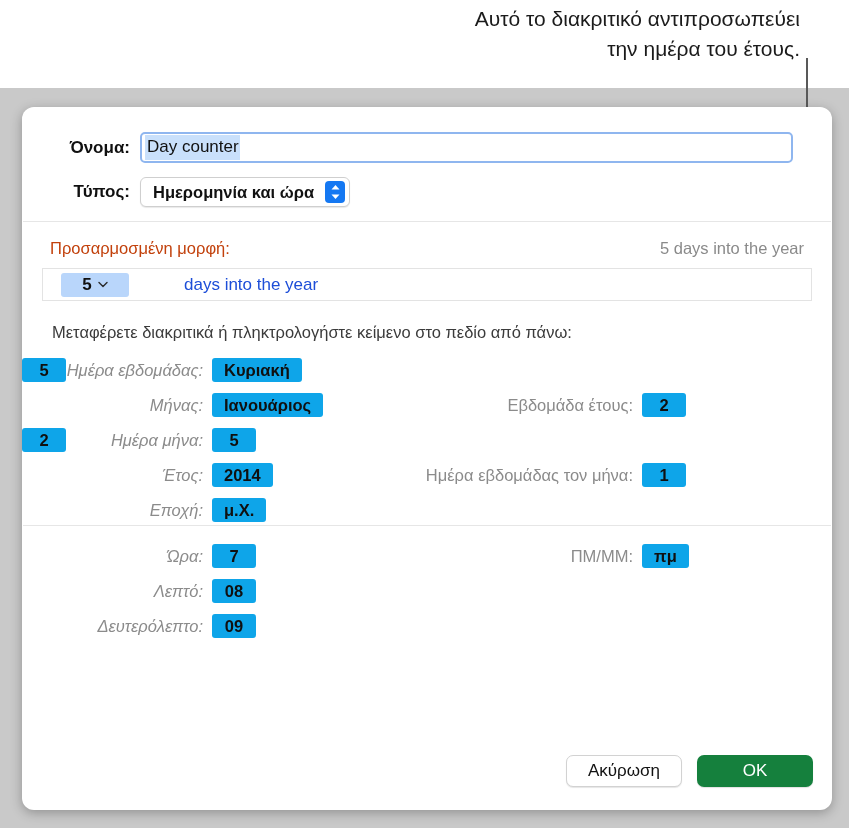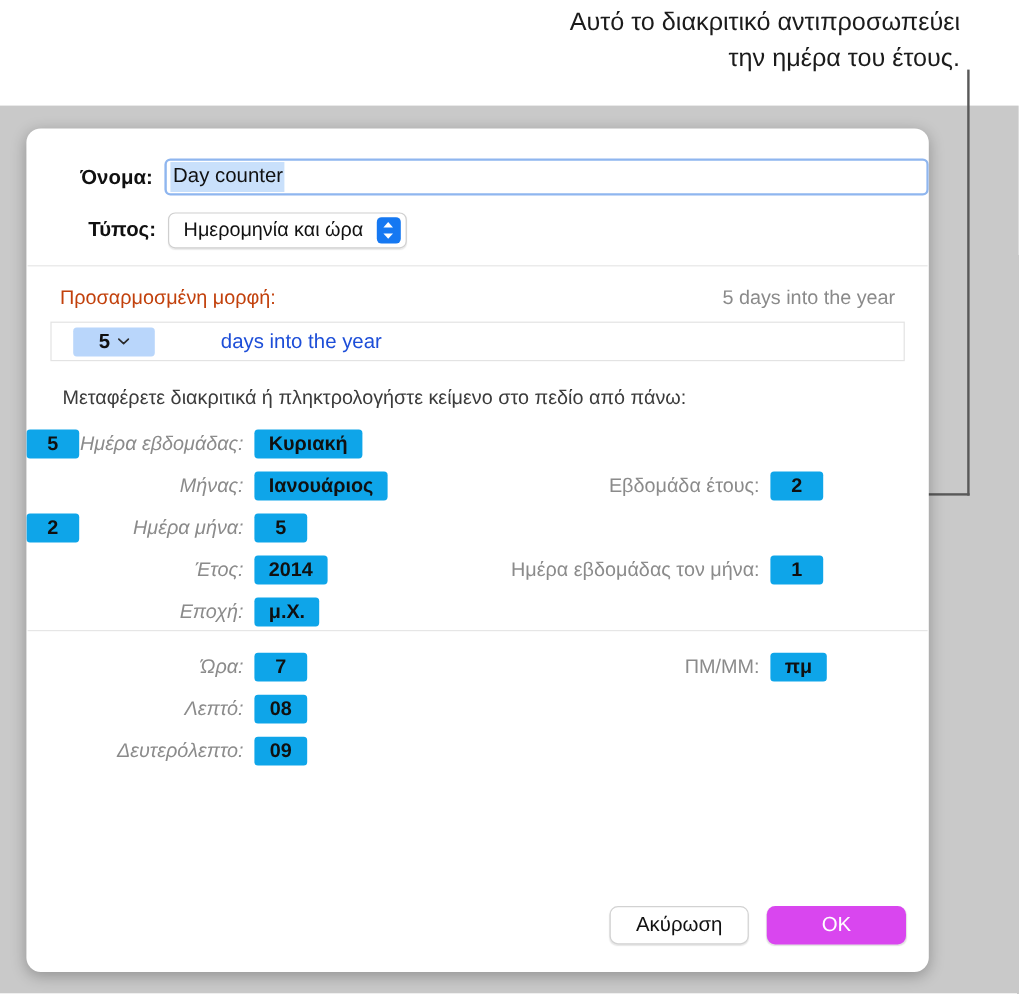--- a/index.html
+++ b/index.html
@@ -56,7 +56,7 @@
     position: absolute;
     left: 22px;
     top: 107px;
-    width: 752px;
+    width: 810px;
     height: 703px;
     background: #ffffff;
     border-radius: 12px;

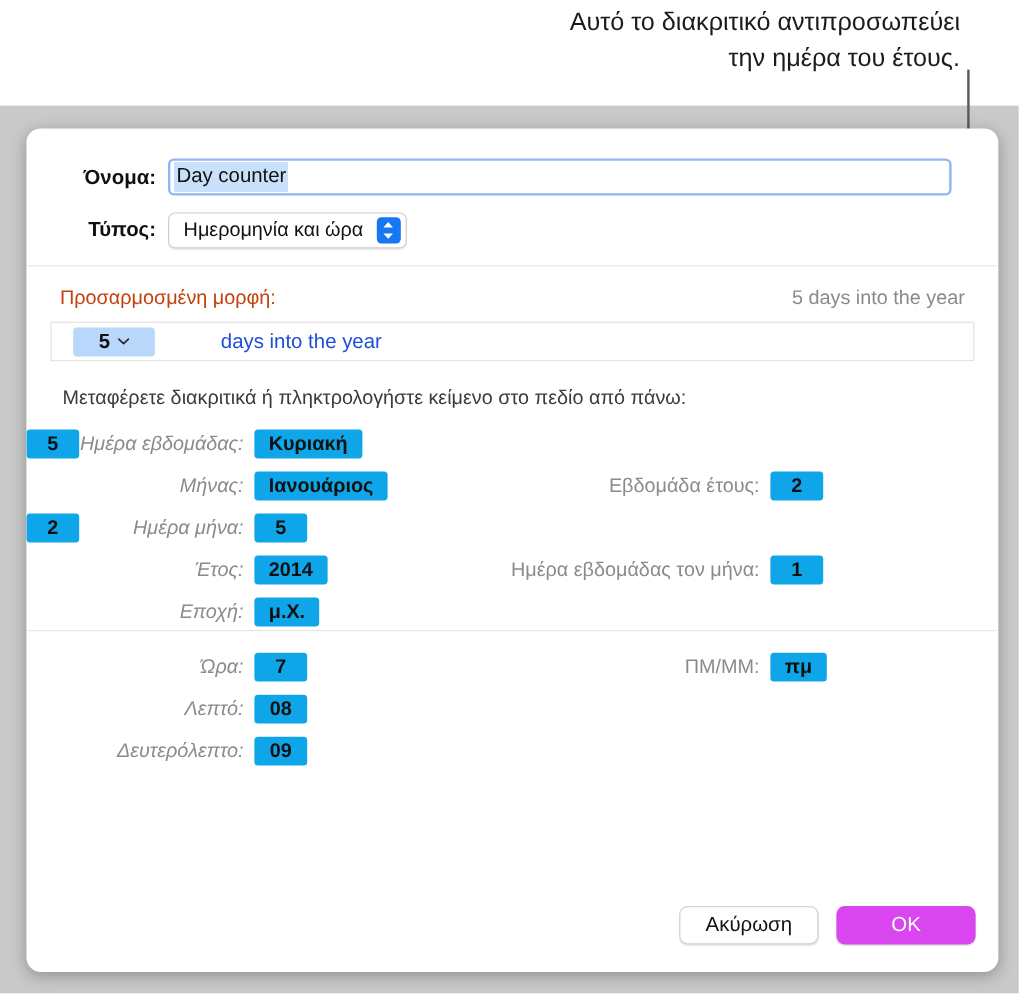--- a/index.html
+++ b/index.html
@@ -109,6 +109,7 @@
     box-shadow: 0 1px 1px rgba(0,0,0,.09);
     padding: 0 4px 0 12px;
     gap: 11px;
+    font-weight: bold;
   }
   .popup-button .pb-label {
     font-size: 16.5px;

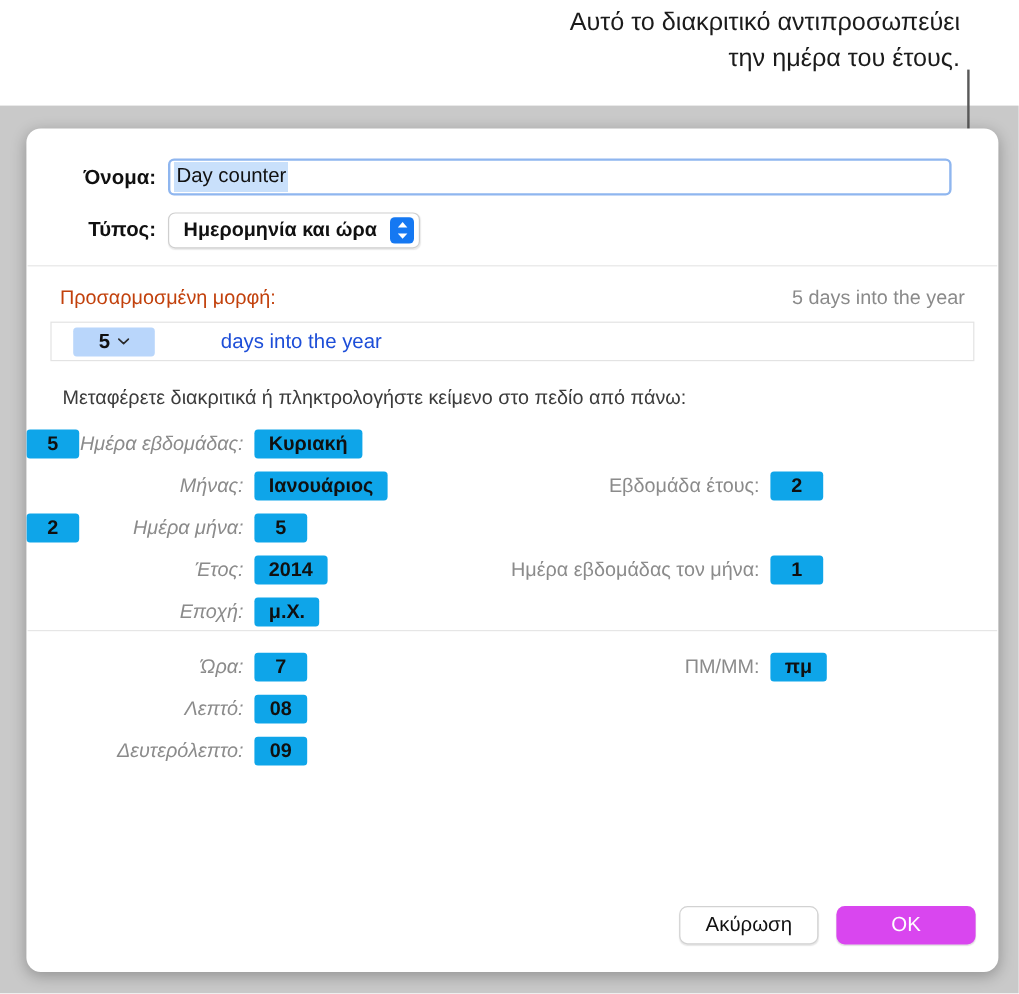--- a/index.html
+++ b/index.html
@@ -261,7 +261,7 @@
     min-width: 116px;
   }
   .btn-ok {
-    background: #d946ef;
+    background: #15803d;
     color: #ffffff;
     min-width: 116px;
     box-shadow: 0 1px 1px rgba(0,0,0,.12);

